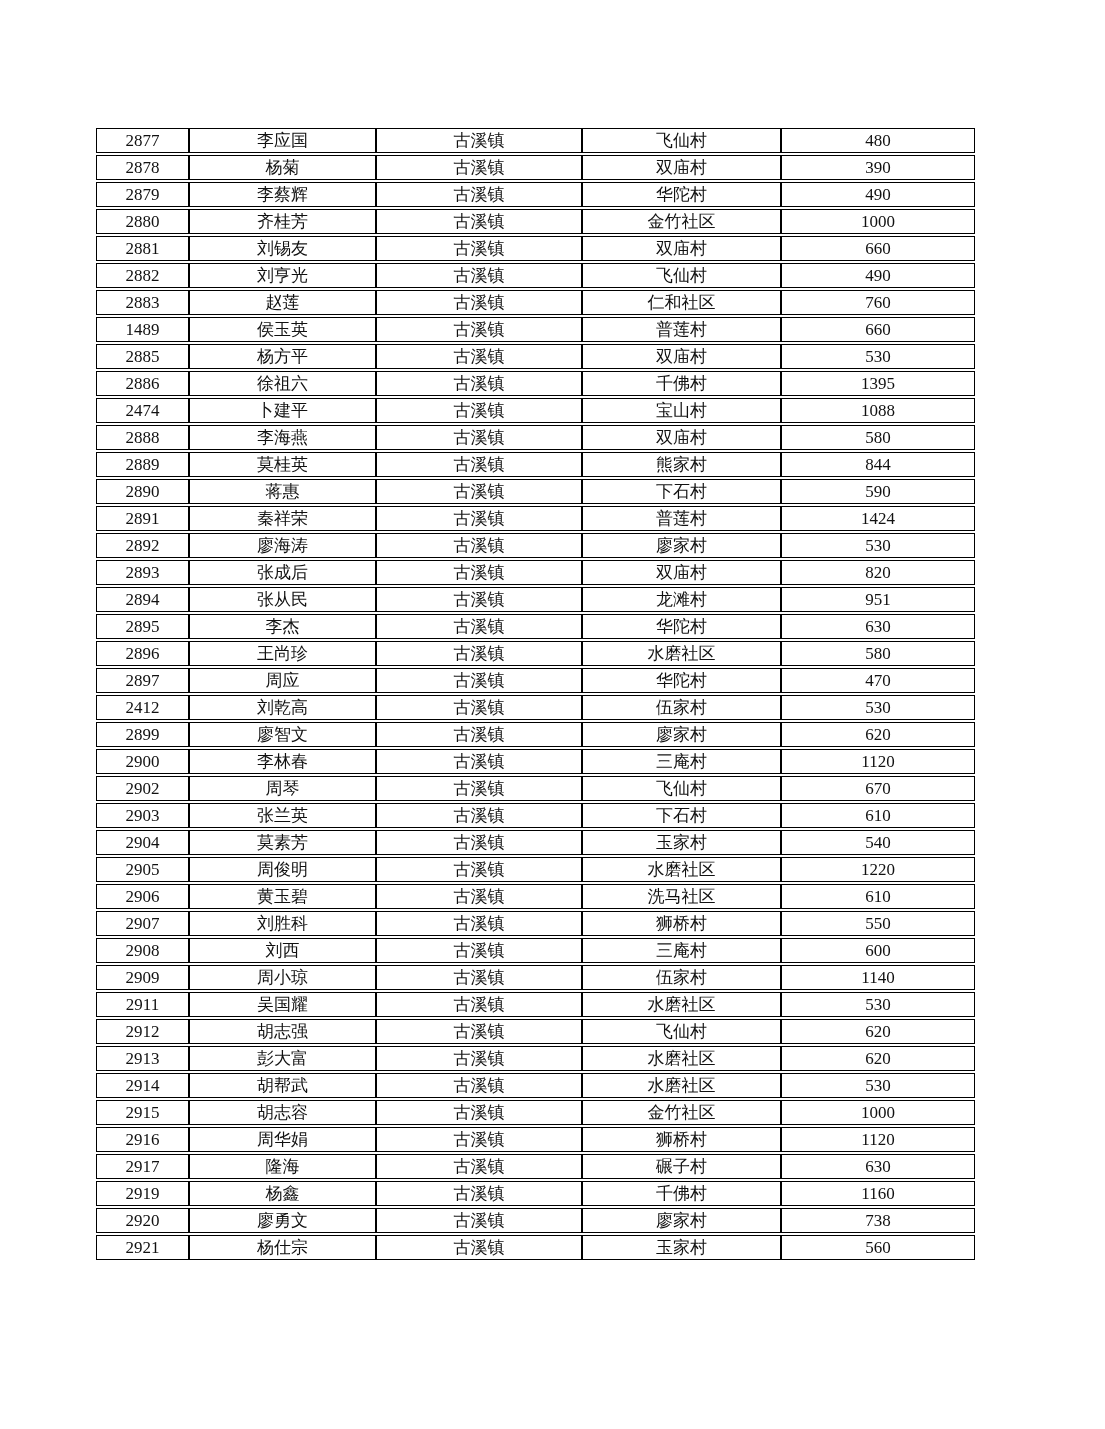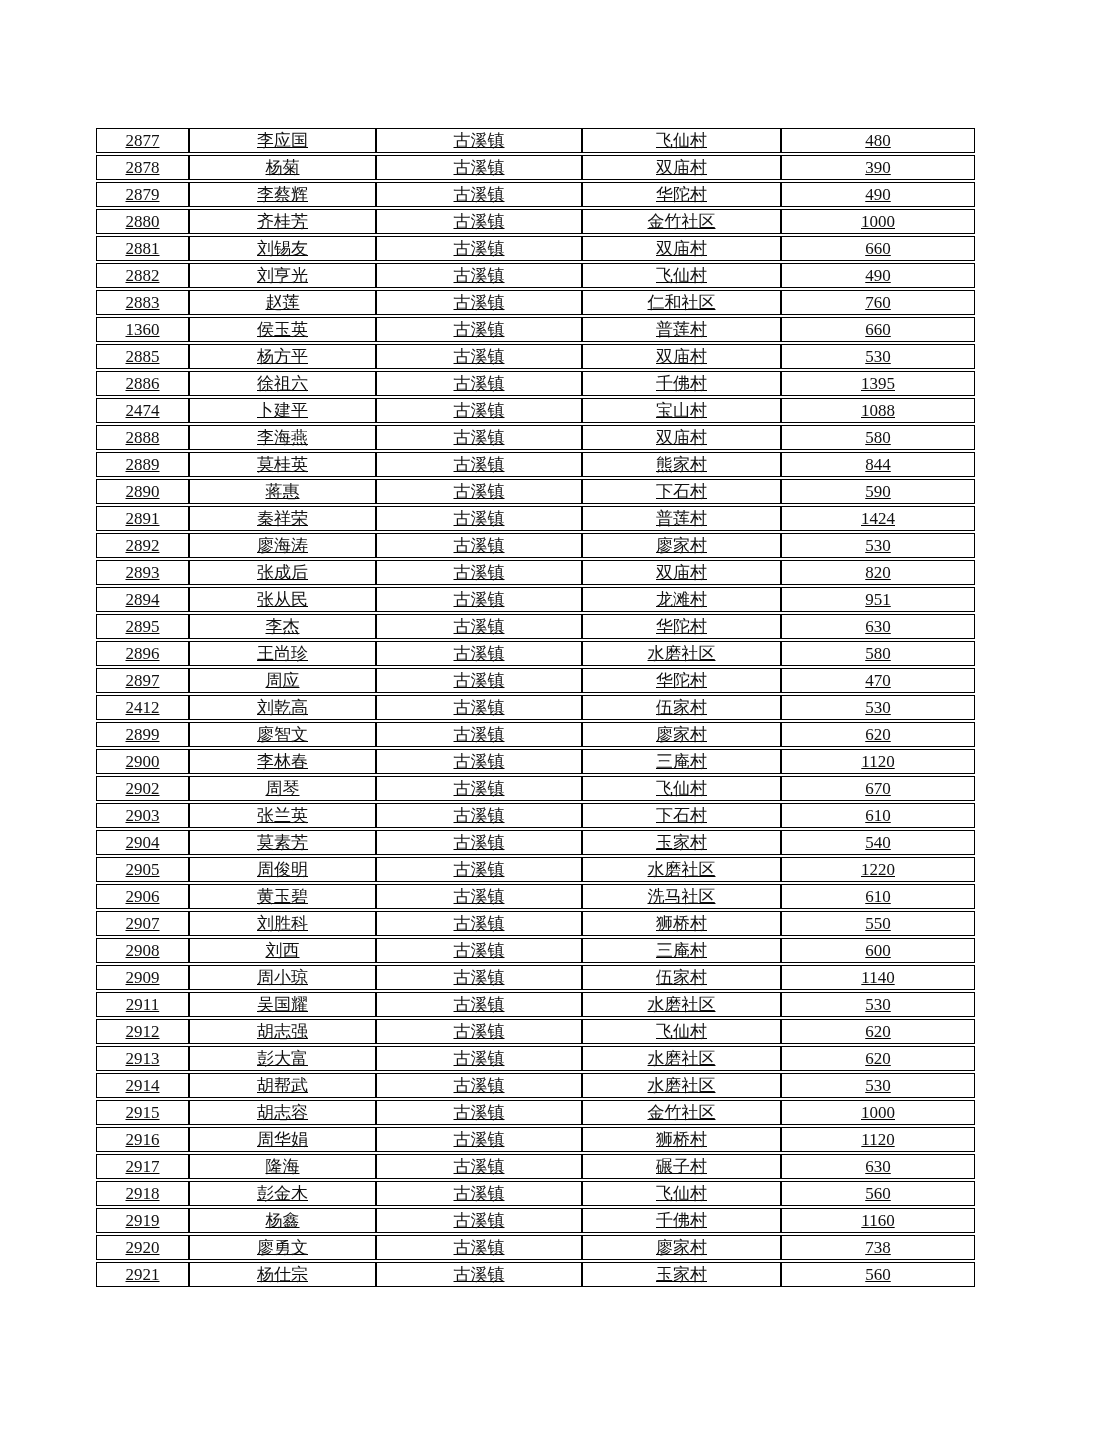--- a/index.html
+++ b/index.html
@@ -26,7 +26,6 @@
     table-layout: fixed;
     width: 841px;
     font-family: "Liberation Serif", "DejaVu Serif", serif;
-    text-decoration: underline;
   }
   table.records td {
     border: 1px solid #000000;

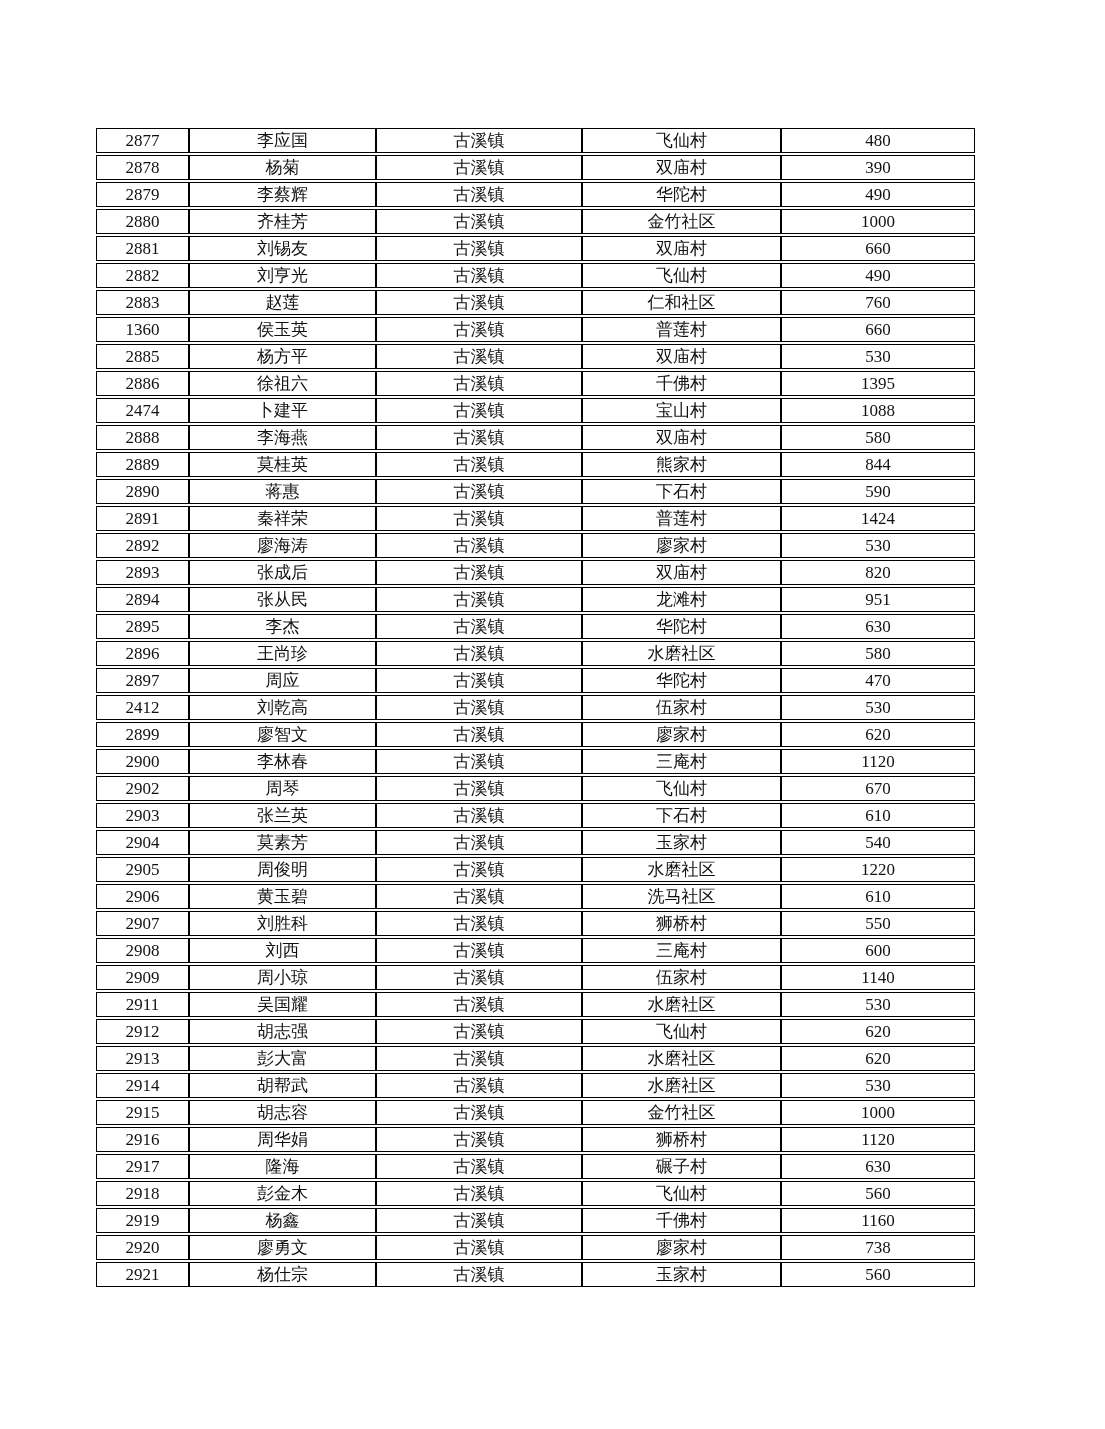--- a/index.html
+++ b/index.html
@@ -103,7 +103,7 @@
             <td>760</td>
           </tr>
           <tr>
-            <td>1360</td>
+            <td>1489</td>
             <td>侯玉英</td>
             <td>古溪镇</td>
             <td>普莲村</td>

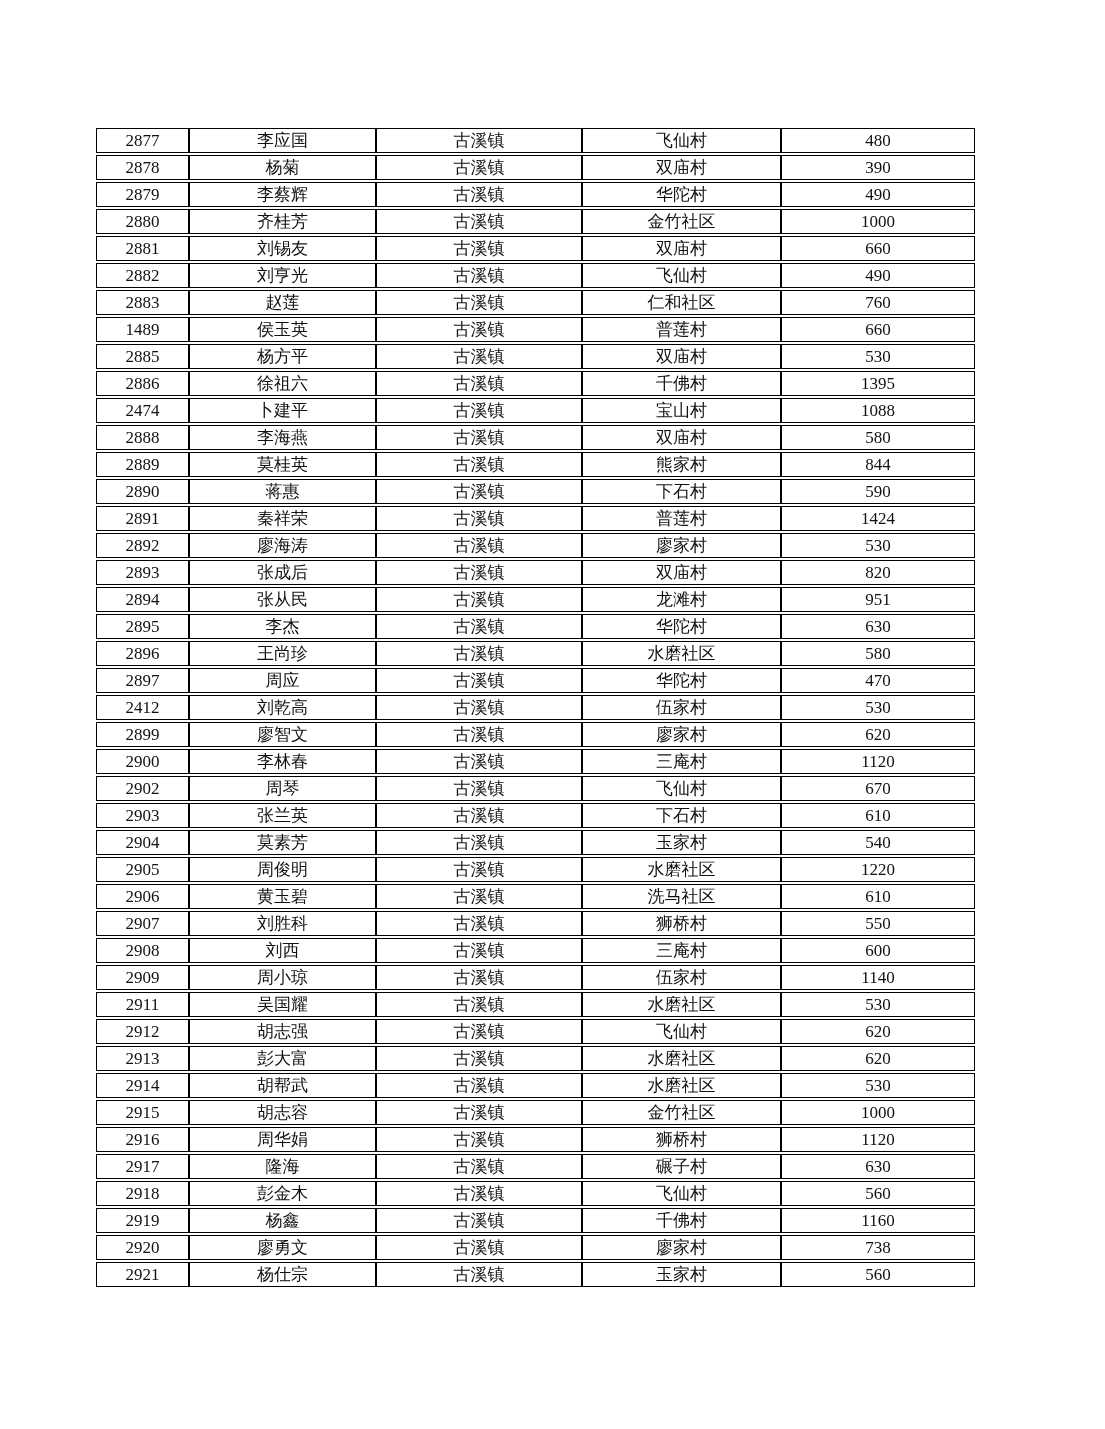--- a/index.html
+++ b/index.html
@@ -327,13 +327,6 @@
             <td>630</td>
           </tr>
           <tr>
-            <td>2918</td>
-            <td>彭金木</td>
-            <td>古溪镇</td>
-            <td>飞仙村</td>
-            <td>560</td>
-          </tr>
-          <tr>
             <td>2919</td>
             <td>杨鑫</td>
             <td>古溪镇</td>

